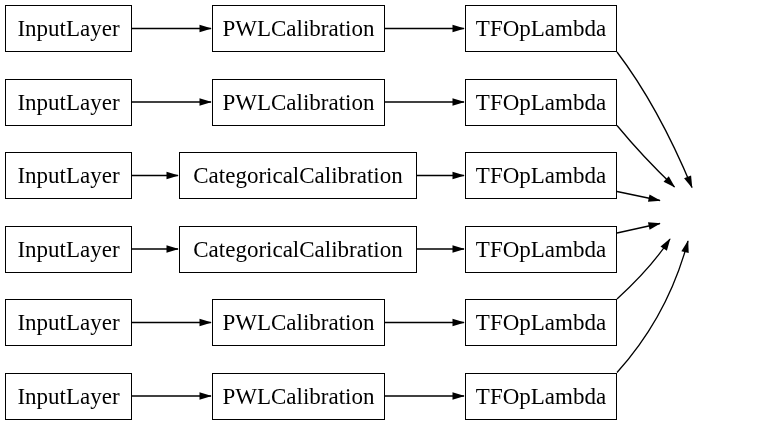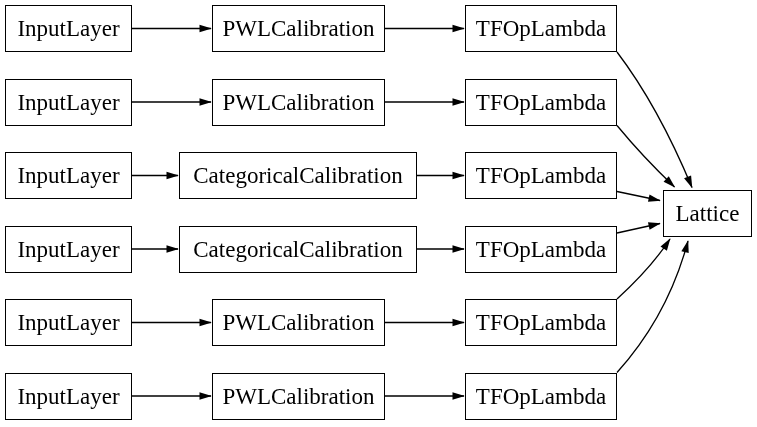--- a/index.html
+++ b/index.html
@@ -81,7 +81,6 @@
   <div class="node" style="left:465px; top:299px;  width:152px; height:47px;">TFOpLambda</div>
   <div class="node" style="left:465px; top:372.5px;width:152px; height:47px;">TFOpLambda</div>
 
-  <div class="node" style="left:663px; top:190px;  width:89px;  height:47px;">Lattice</div>
 
 </div>
 

